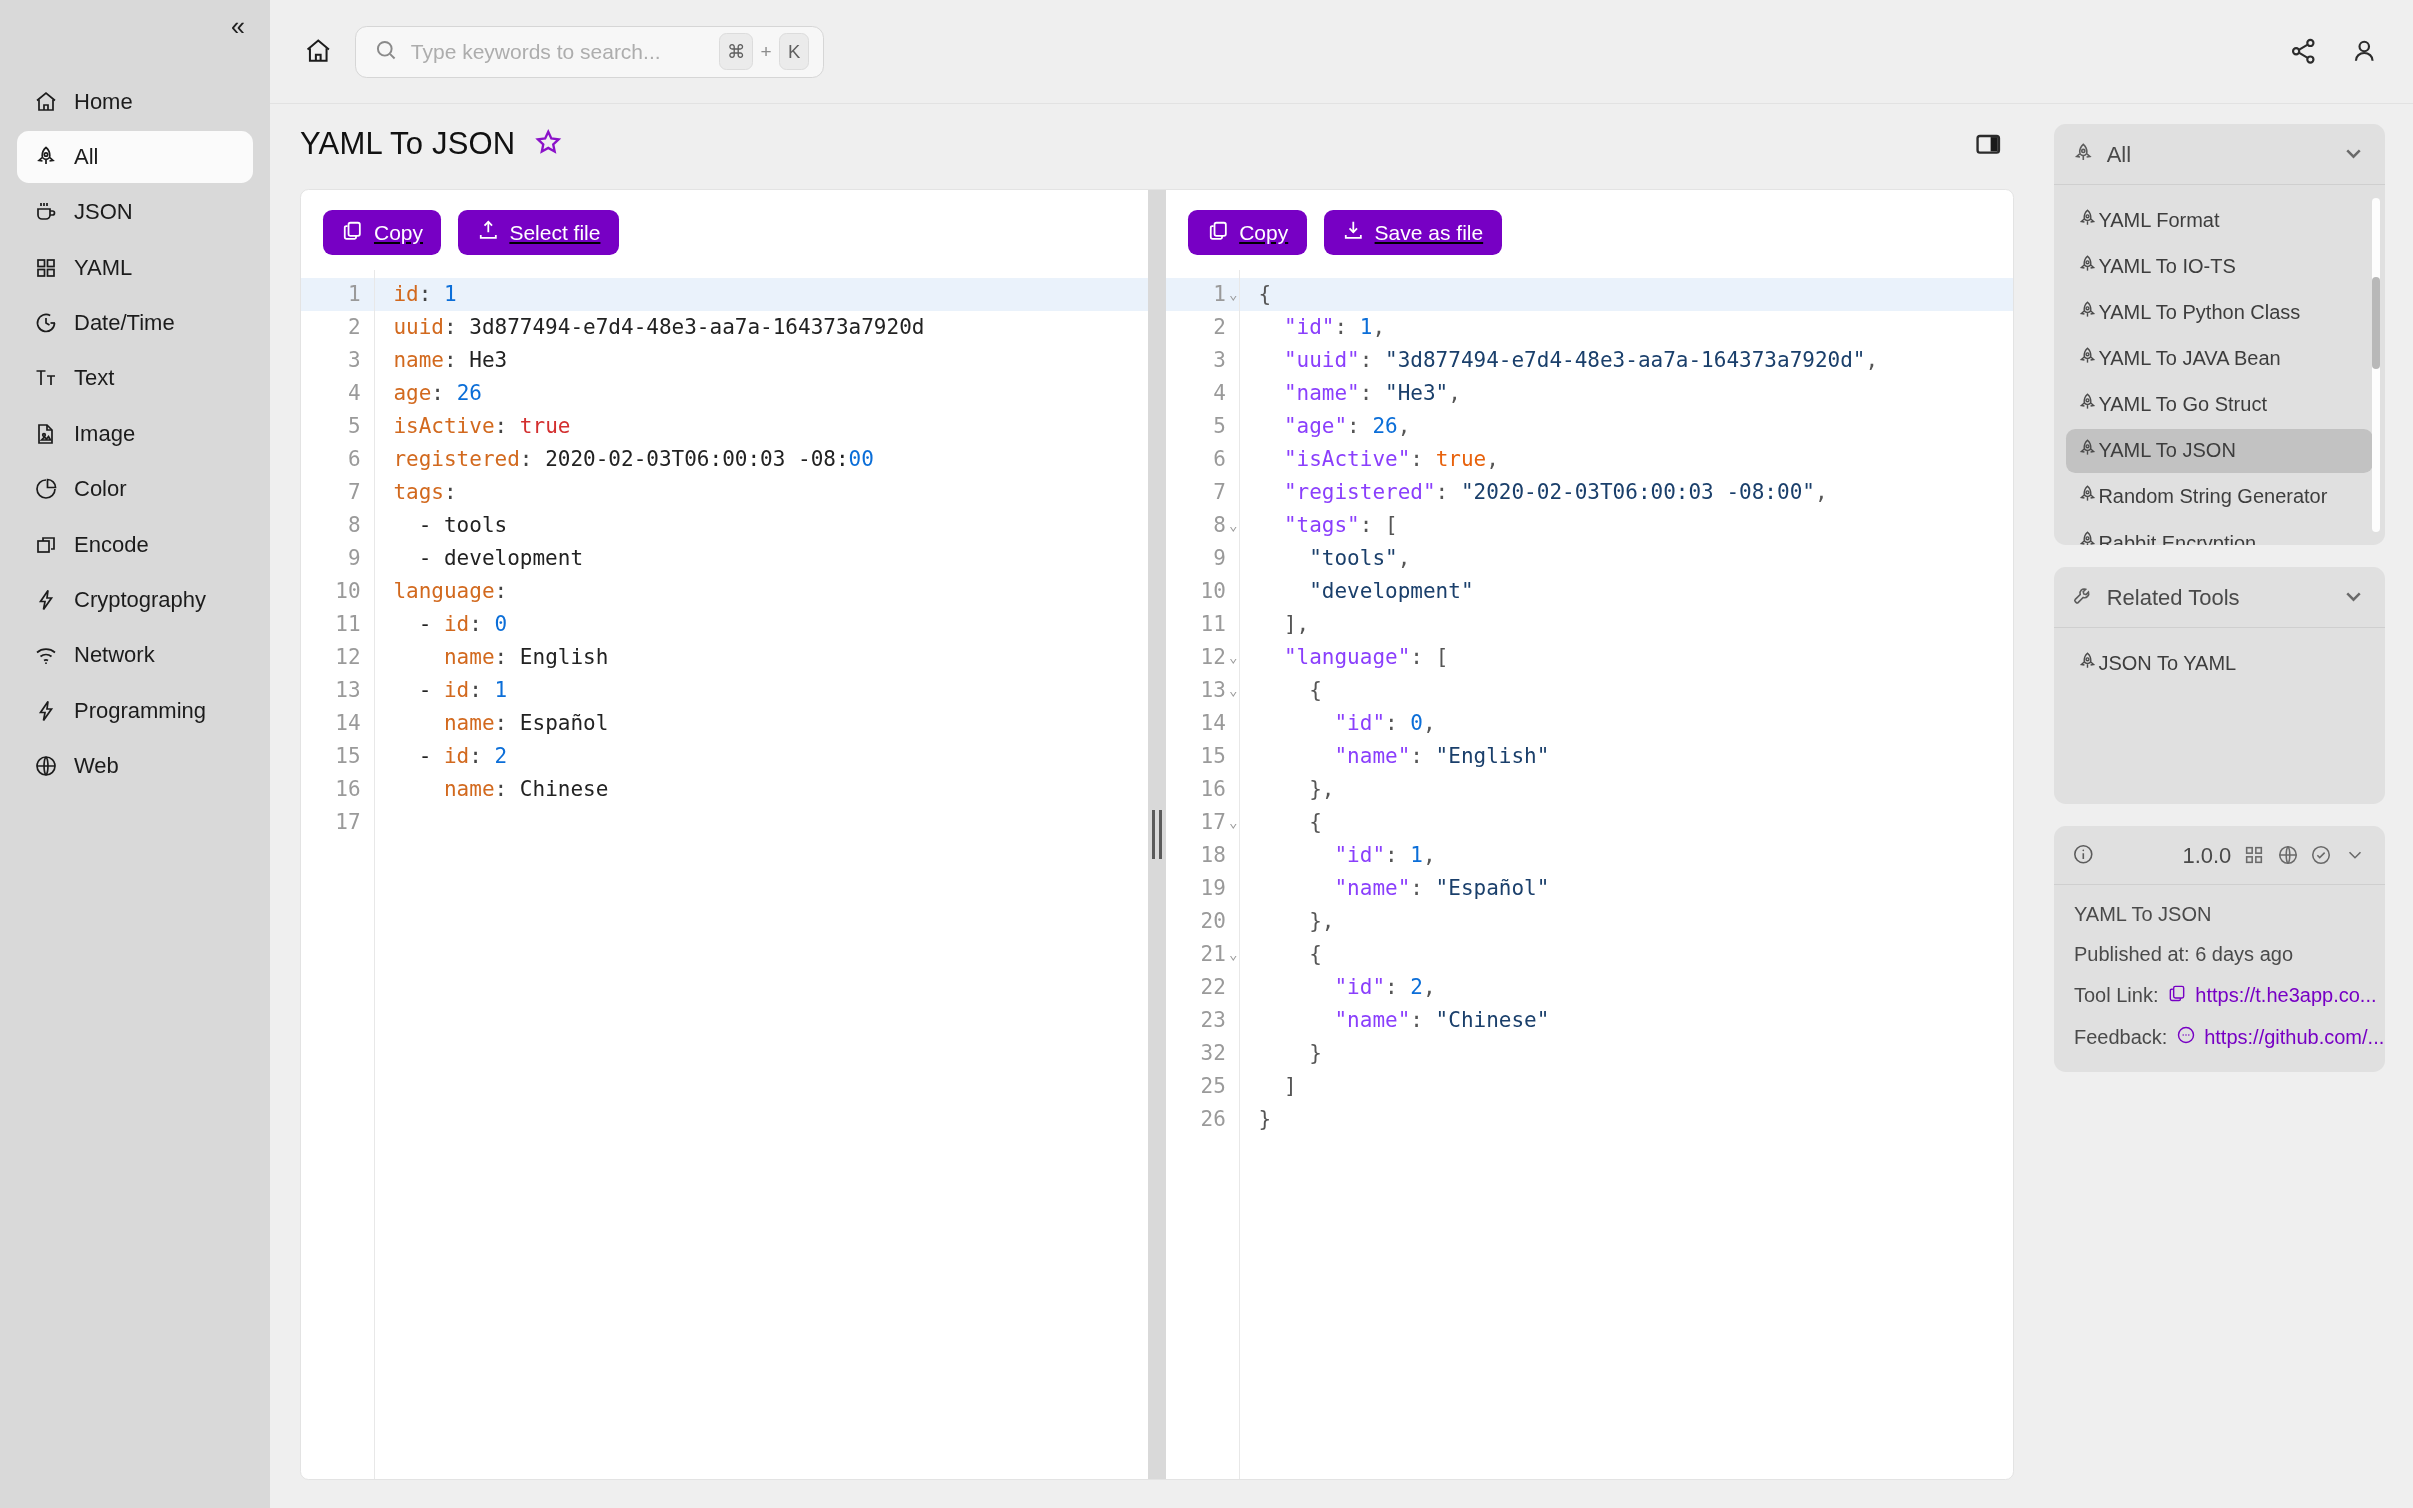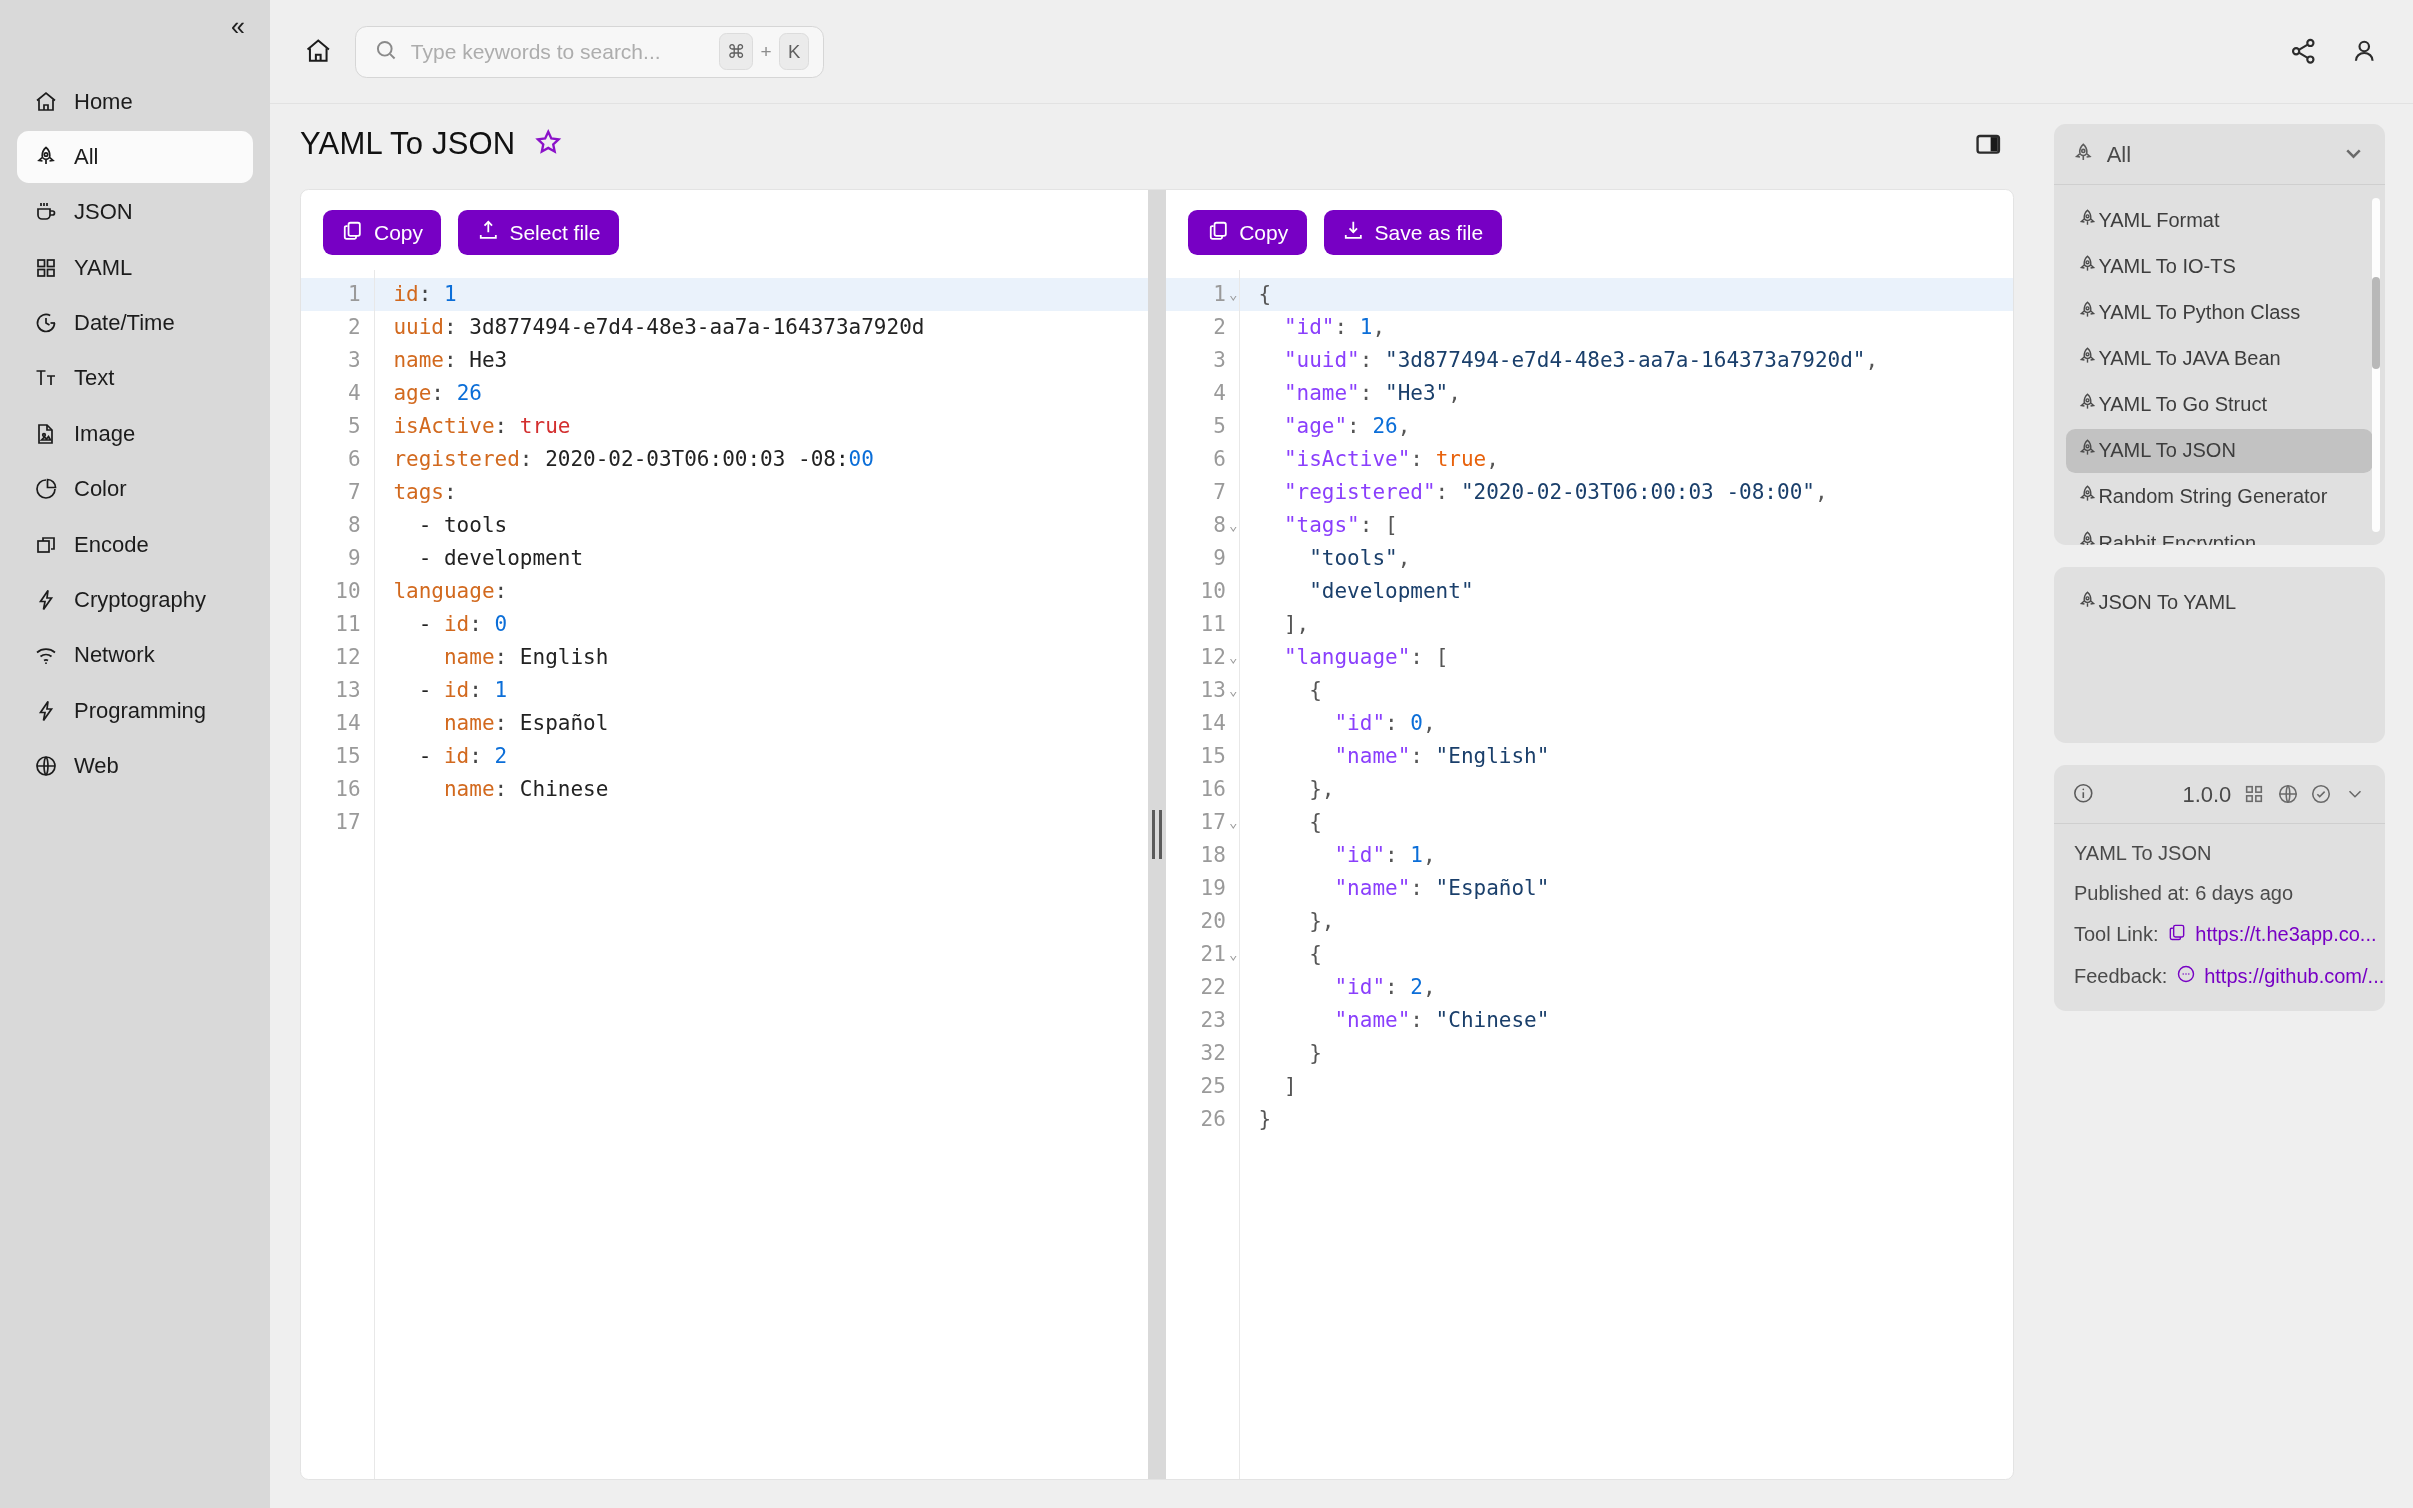--- a/index.html
+++ b/index.html
@@ -84,7 +84,7 @@
     min-height: 0; overflow: hidden;
   }
   .editor-pane { flex: 1; display: flex; flex-direction: column; min-width: 0; }
-  .pane-toolbar { display: flex; align-items: flex-start; gap: 17px; padding: 20px 16px 15px 22px; }
+  .pane-toolbar { display: flex; align-items: flex-start; gap: 17px; padding: 20px 16px 15px 22px; text-decoration: underline; }
   .btn {
     display: inline-flex; align-items: center; gap: 10px;
     background: #7700c4; color: #fff; border: none; border-radius: 9.2px;

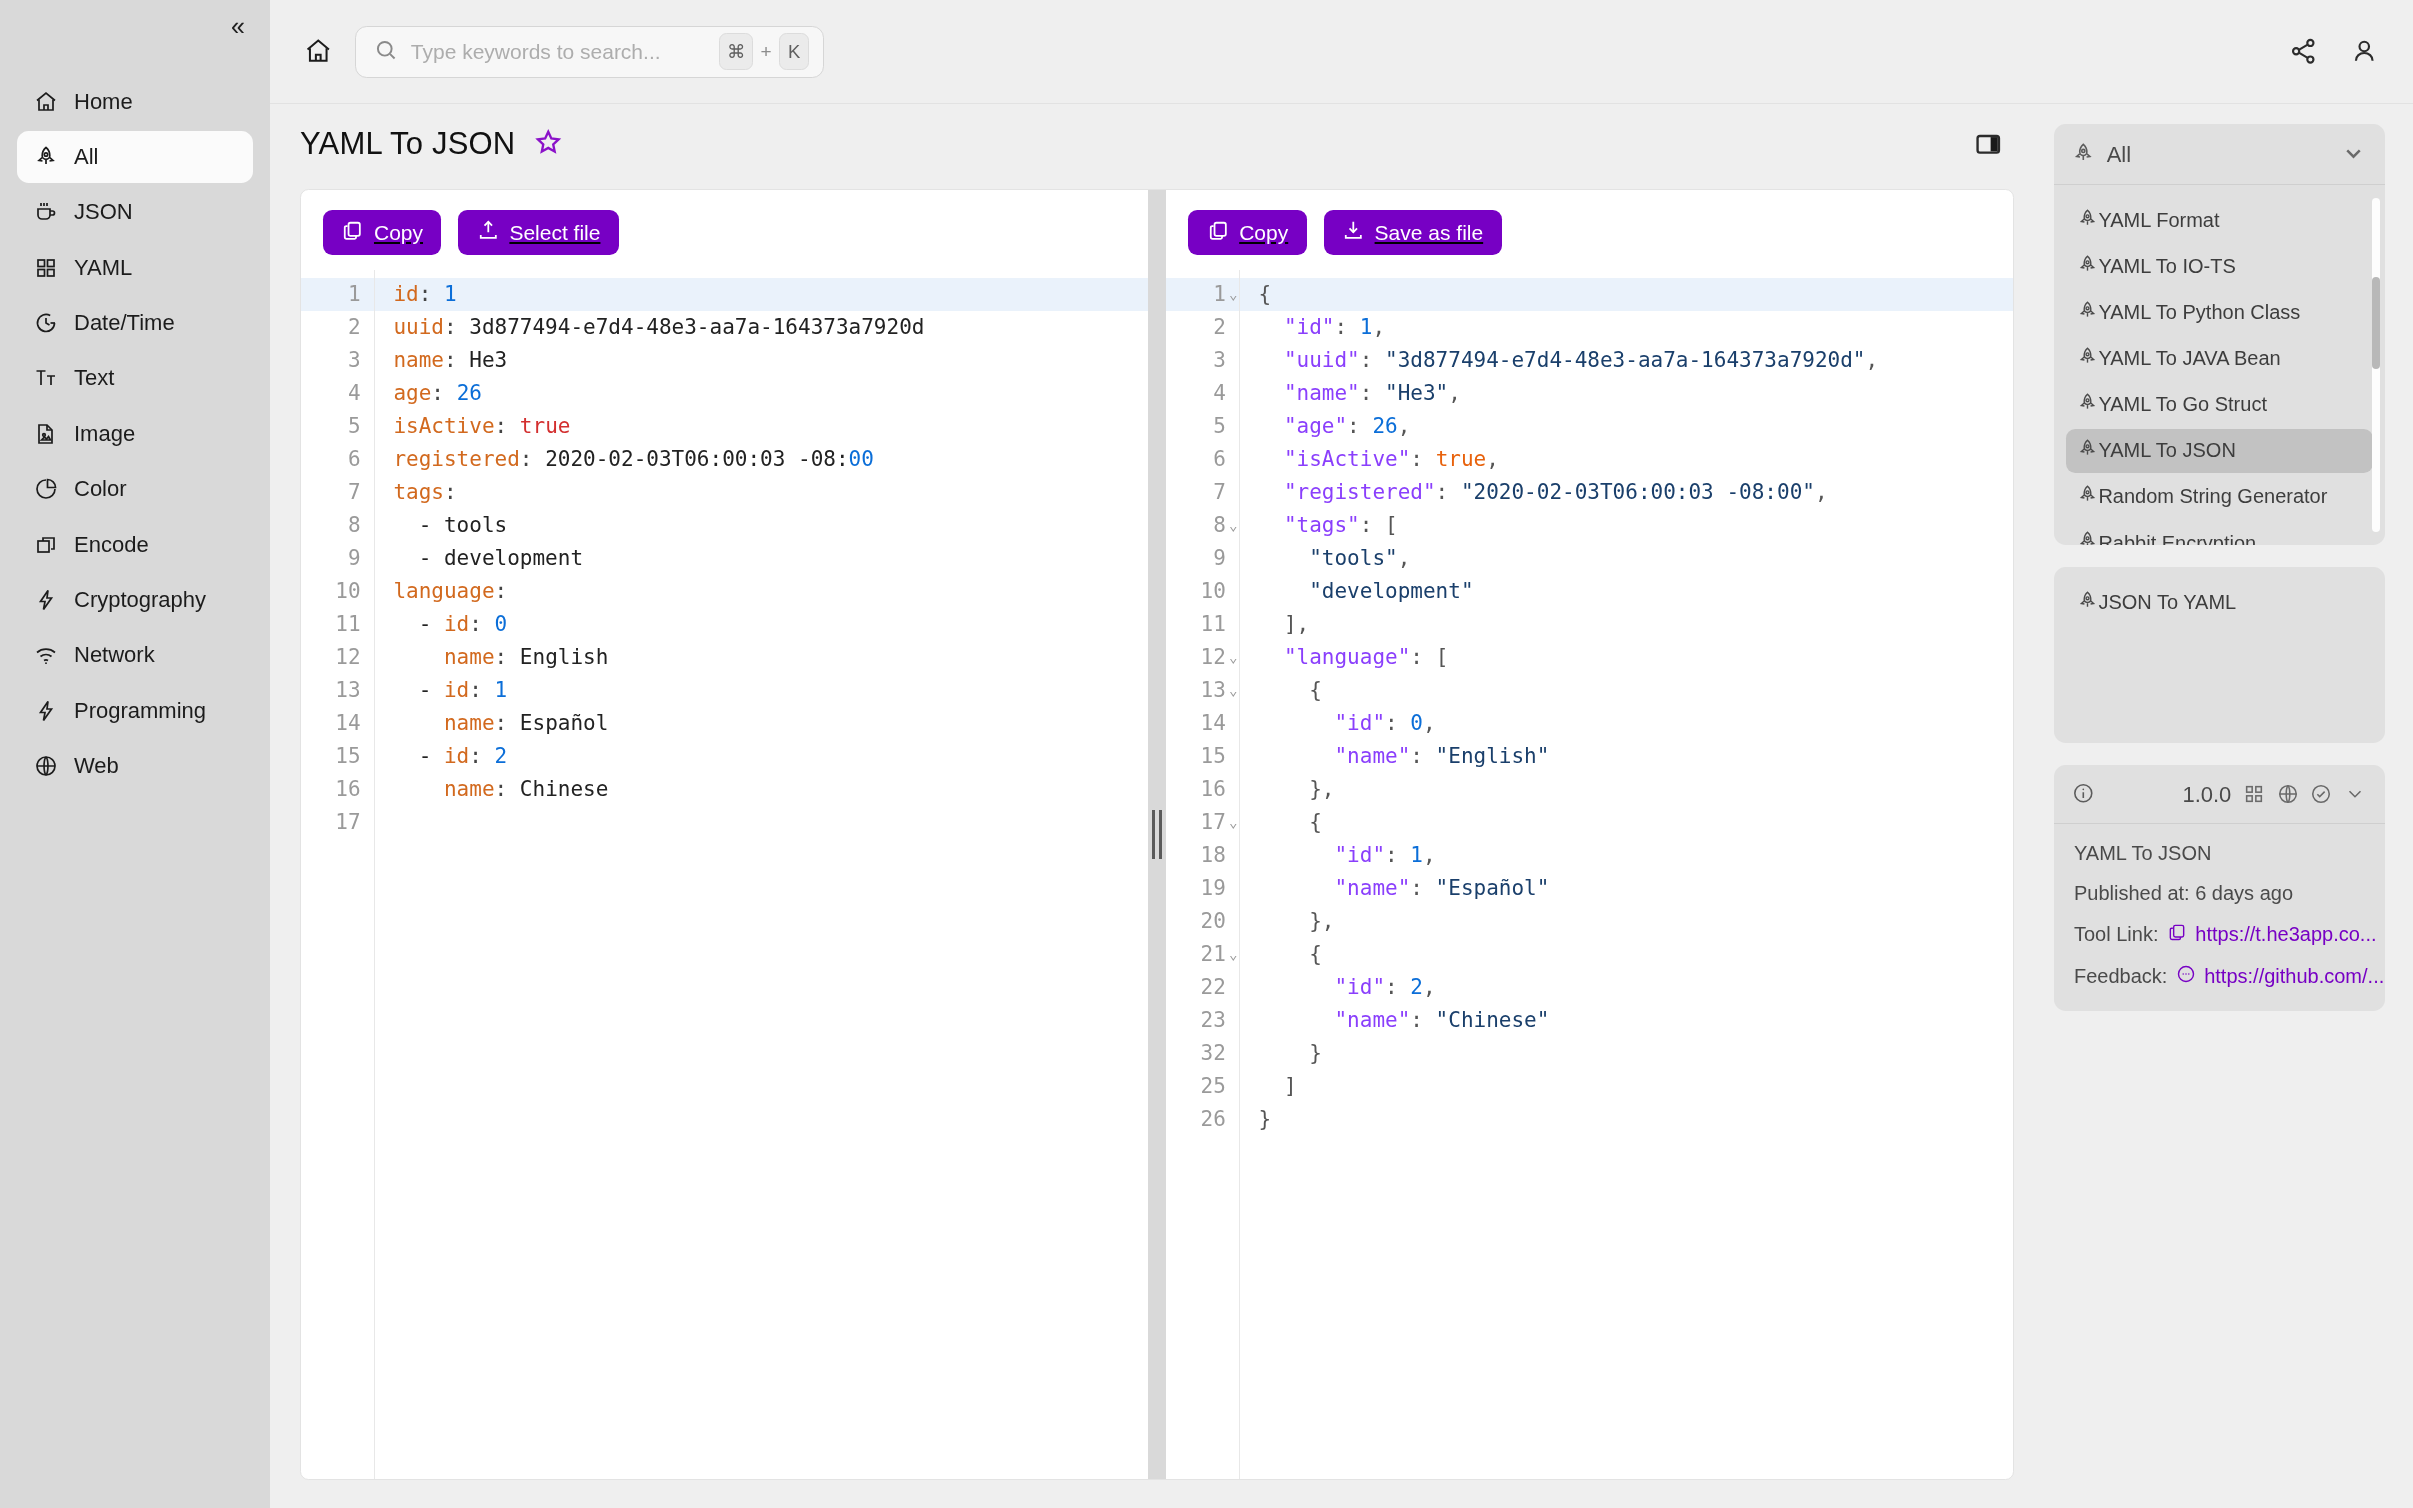--- a/index.html
+++ b/index.html
@@ -575,6 +575,19 @@
         </div>
 
         <div class="card" style="flex:0 0 auto;">
+          <div class="card-head">
+            <span class="hicon">
+              <svg viewBox="0 0 24 24">
+                  <path d="M14.5 4.5a4.5 4.5 0 0 0-5.8 5.6L3.5 15.3a1.7 1.7 0 0 0 0 2.4l.8.8a1.7 1.7 0 0 0 2.4 0l5.2-5.2a4.5 4.5 0 0 0 5.6-5.8l-2.6 2.6-2.4-.6-.6-2.4z"></path>
+                </svg>
+            </span>
+            <span class="card-title">Related Tools</span>
+            <span class="chev">
+              <svg viewBox="0 0 24 24">
+                  <path d="M6 9l6 6 6-6"></path>
+                </svg>
+            </span>
+          </div>
           <div class="card-body" style="height:176px;">
             <div class="tool-list" id="related-list">
                 <div class="tool-item">

